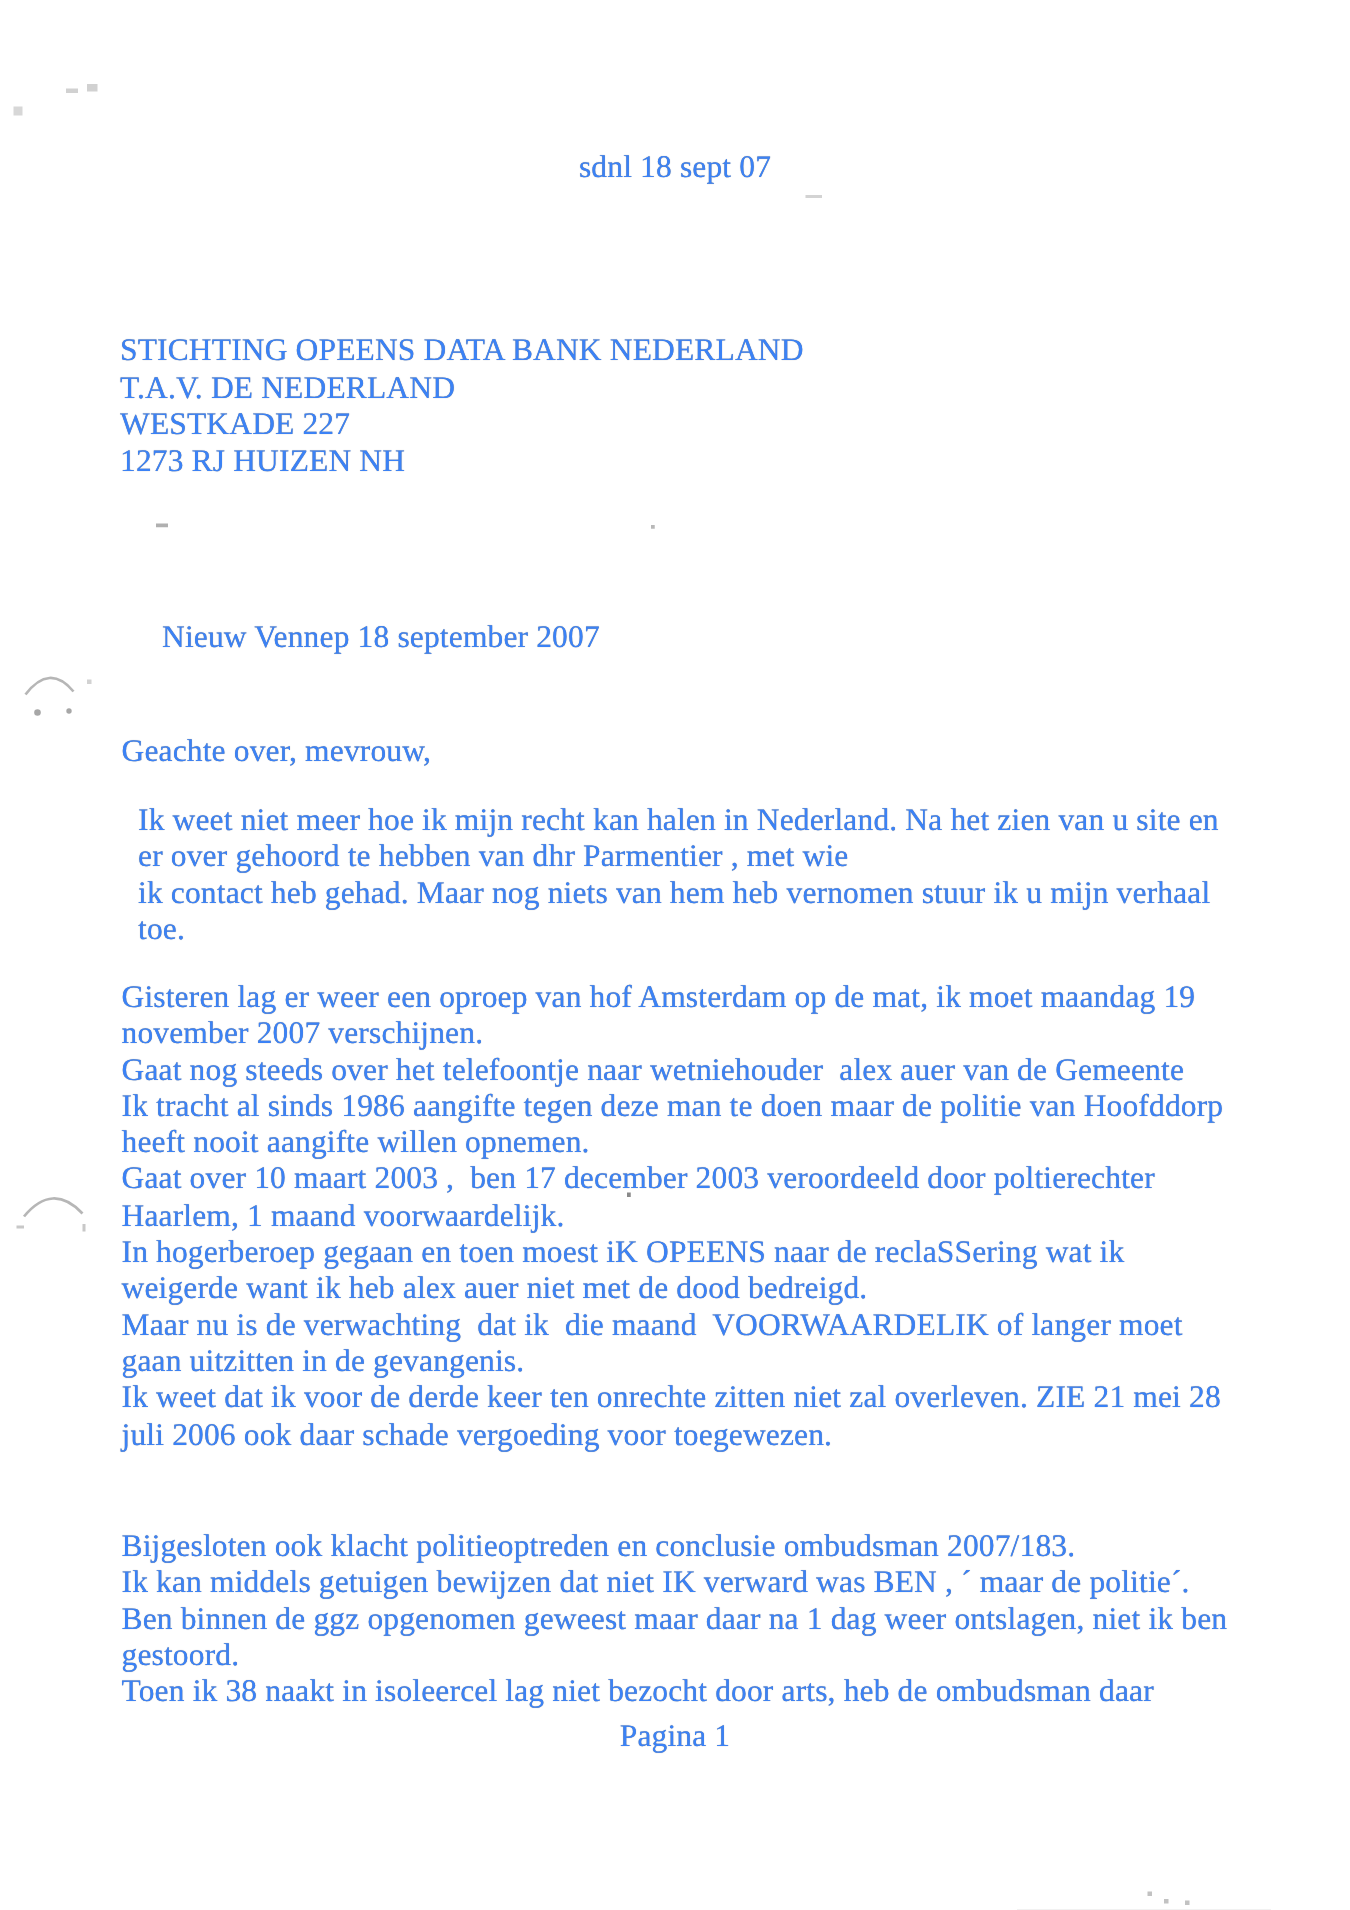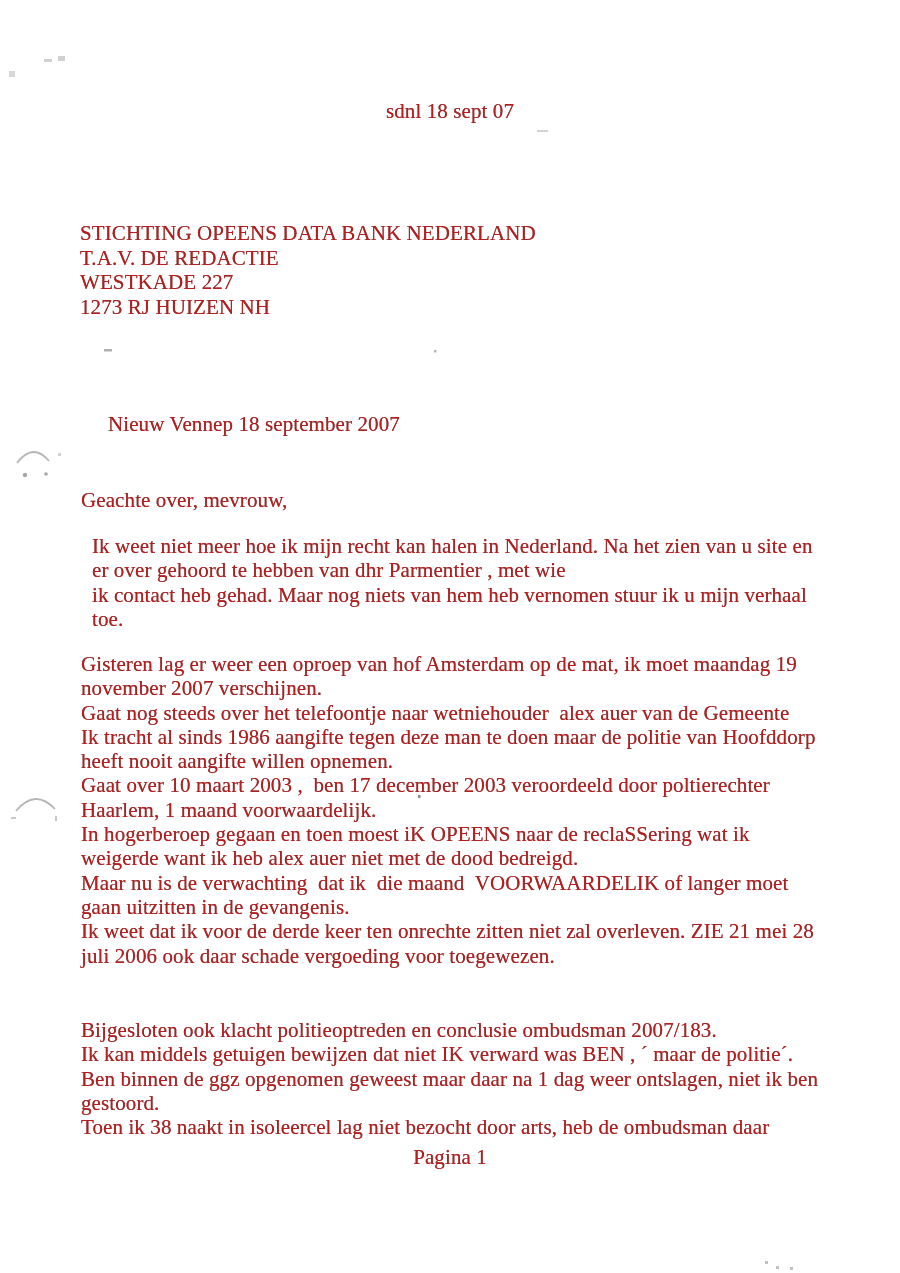--- a/index.html
+++ b/index.html
@@ -13,7 +13,7 @@
     height: 1273px;
     background: #ffffff;
     font-family: "Liberation Serif", "DejaVu Serif", serif;
-    color: #b91c1c;
+    color: #3b82f6;
     overflow: hidden;
     margin: 0 auto;
   }

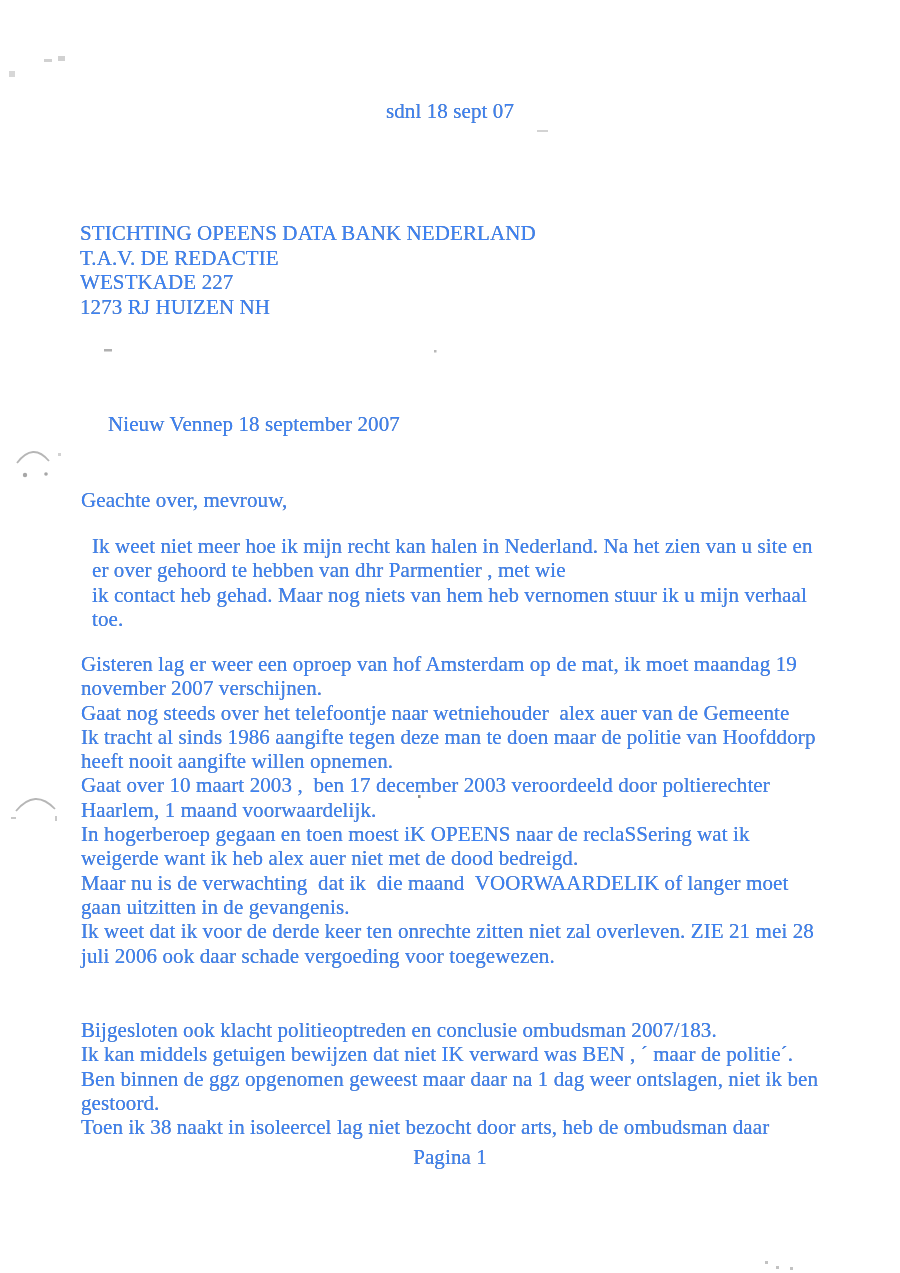--- a/index.html
+++ b/index.html
@@ -103,7 +103,7 @@
 
   <div class="txt recipient">
     <div class="line">STICHTING OPEENS DATA BANK NEDERLAND</div>
-    <div class="line">T.A.V. DE REDACTIE</div>
+    <div class="line">T.A.V. DE NEDERLAND</div>
     <div class="line">WESTKADE 227</div>
     <div class="line">1273 RJ HUIZEN NH</div>
   </div>

